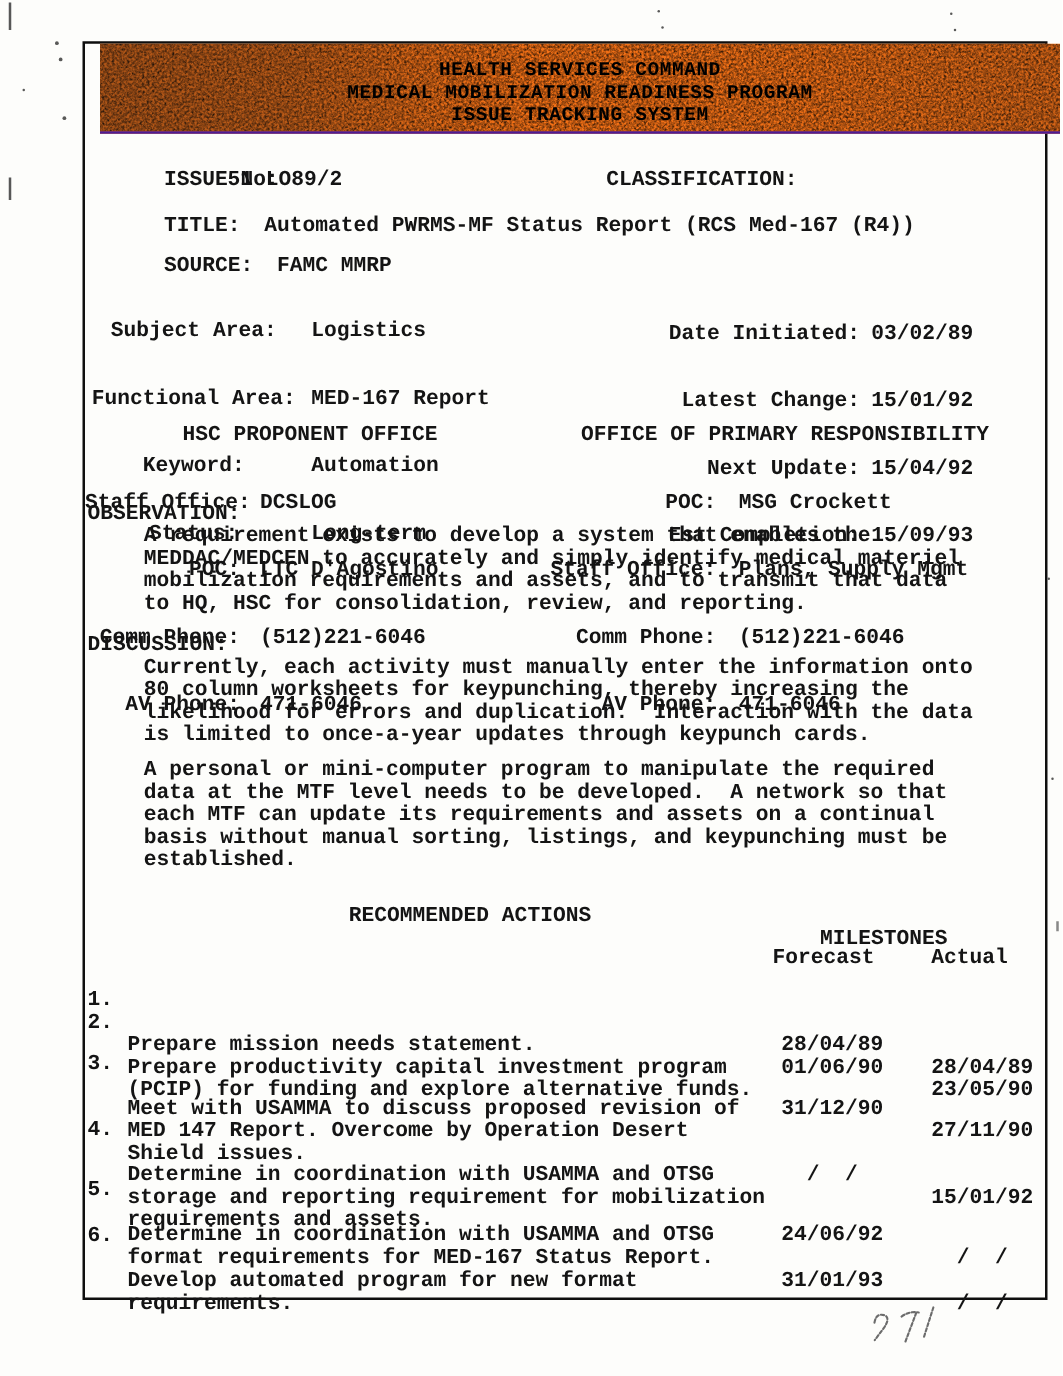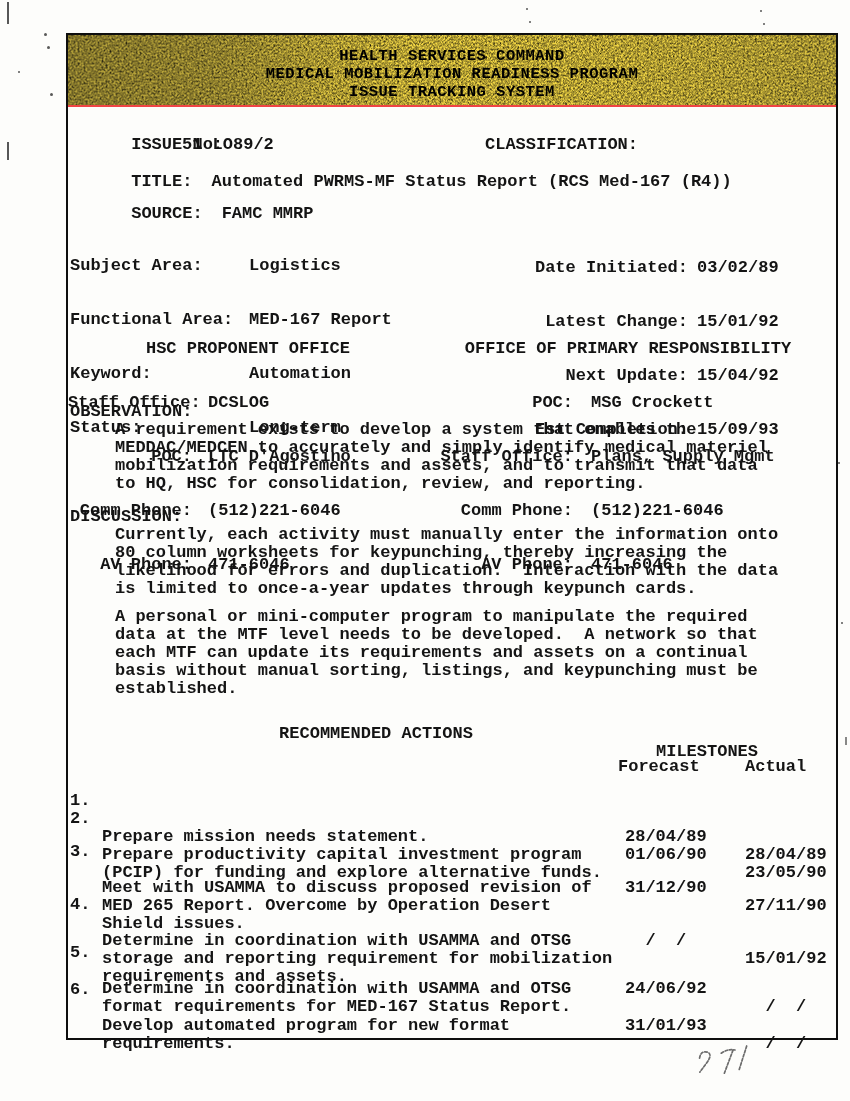--- a/index.html
+++ b/index.html
@@ -13,8 +13,8 @@
     border:2px solid #0e0e0e;box-sizing:border-box;background:#fdfdfb;
   }
   
-  .band{position:absolute;left:0;top:0;width:768px;height:70px;border-bottom:2px solid #ef4444;
-        background:#fde047;overflow:hidden;}
+  .band{position:absolute;left:12px;top:0;width:768px;height:70px;border-bottom:2px solid #4c1d95;
+        background:#f97316;overflow:hidden;}
   .band svg{position:absolute;left:0;top:0;}
   .blotch{position:absolute;left:0;top:0;width:100%;height:100%;
     background:linear-gradient(90deg, rgba(25,25,25,.34) 0%, rgba(25,25,25,.28) 20%,

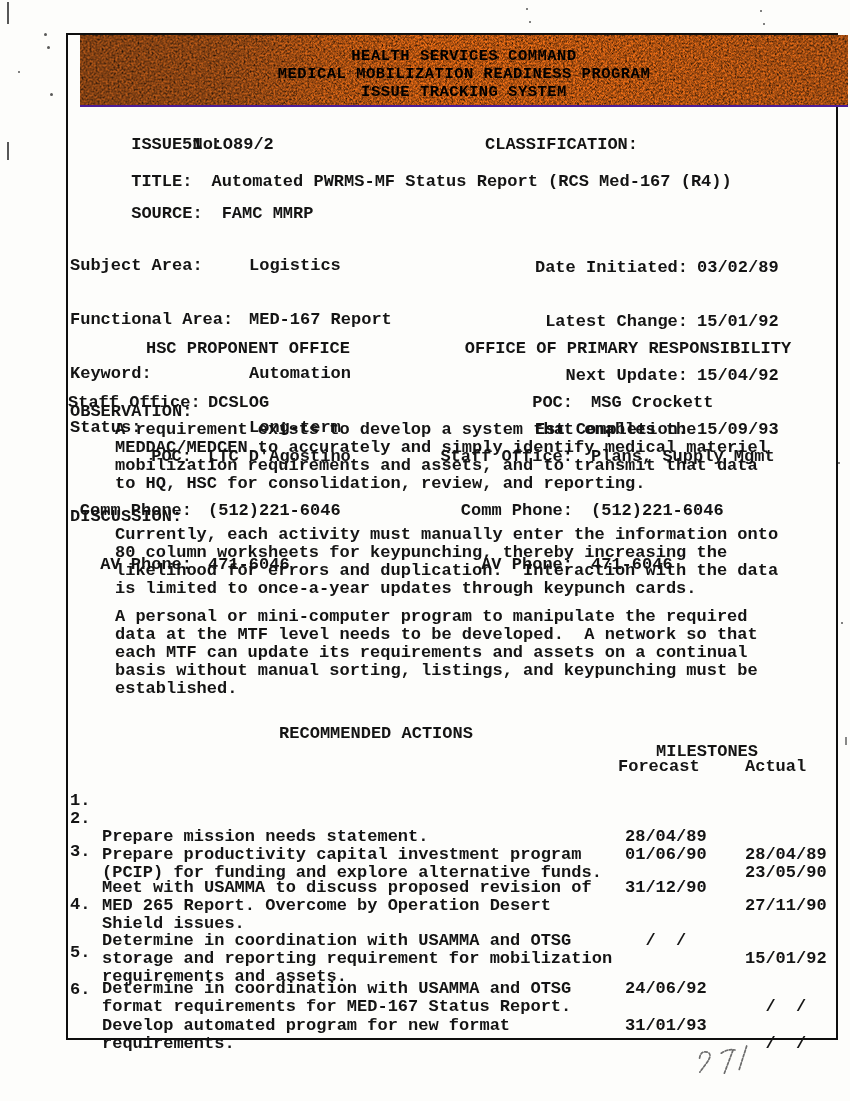--- a/index.html
+++ b/index.html
@@ -27,7 +27,7 @@
   .abs{position:absolute;}
   .pre{white-space:pre;}
   
-  .ml{display:inline-block;width:170px;text-align:left;}
+  .ml{display:inline-block;width:170px;text-align:center;}
   .mv{margin-left:9px;}
   .rl{display:inline-block;width:180px;text-align:right;}
   .rv{margin-left:9px;}

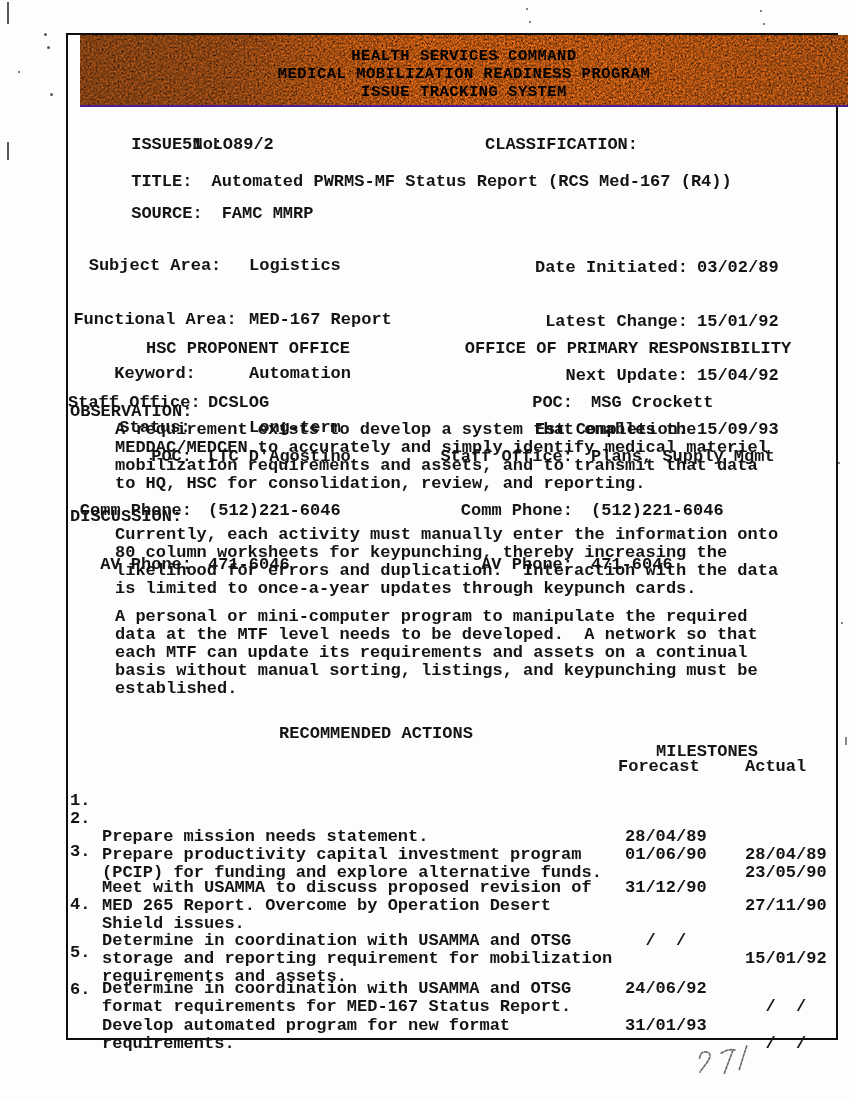--- a/index.html
+++ b/index.html
@@ -164,7 +164,7 @@
     <div class="arow t" style="top:790px;">
       <span class="anum">3.</span>
       <div class="atext">Meet with USAMMA to discuss proposed revision of
-MED 265 Report. Overcome by Operation Desert
+MED 147 Report. Overcome by Operation Desert
 Shield issues.</div>
       <span class="af">31/12/90</span>
       <span class="aa">27/11/90</span>

